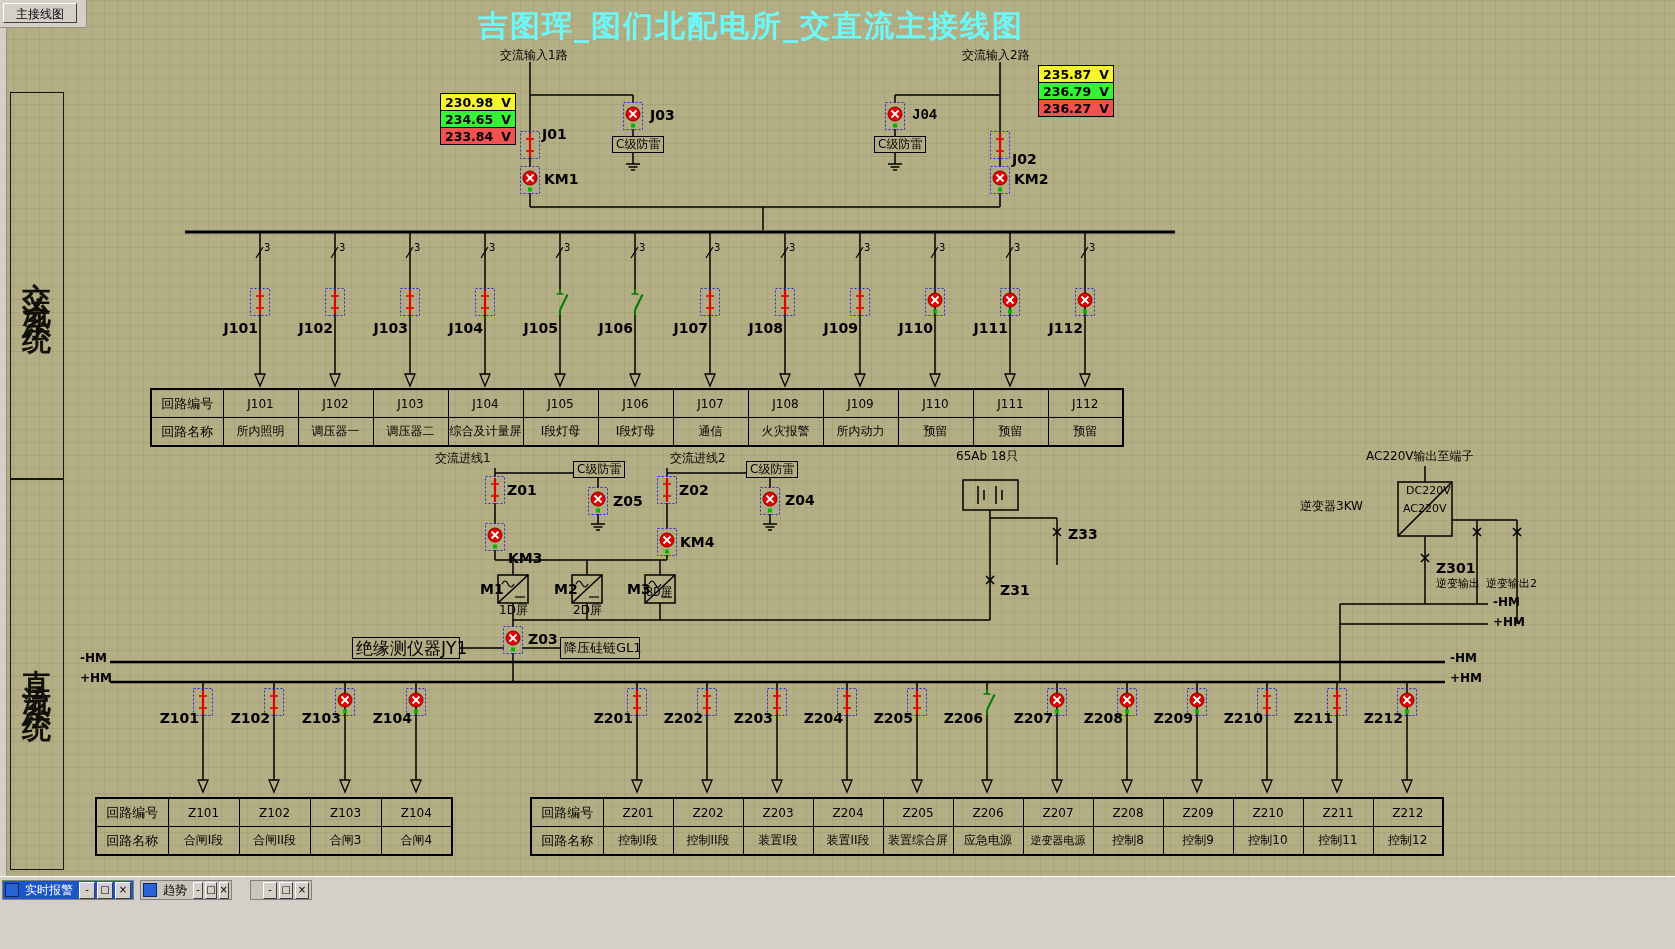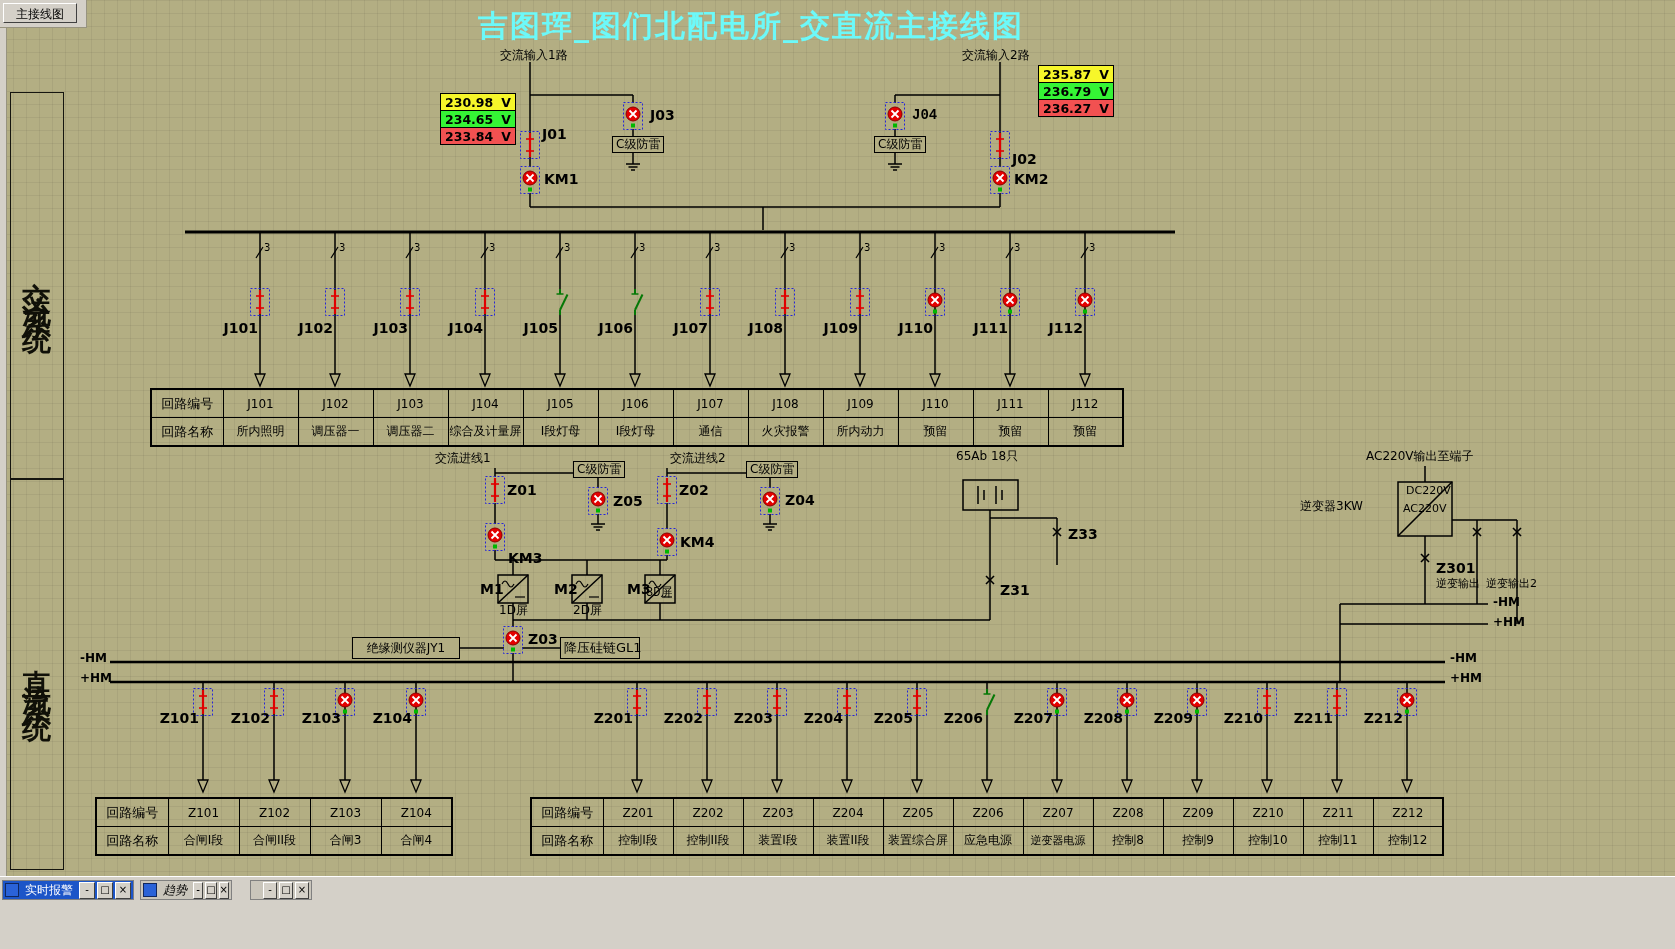--- a/index.html
+++ b/index.html
@@ -374,7 +374,7 @@
     <div class="lbl s12" style="left:573px;top:604px;">2D屏</div>
     <div class="lbl s12" style="left:646px;top:587px;font-family:Liberation Mono, monospace;">3D屏</div>
     <div class="lbl dev" style="left:528px;top:631px;">Z03</div>
-    <div class="lbl boxed" style="left:352px;top:637px;width:100px;text-align:center;font-size:12px;line-height:20px;">绝缘测仪器JY1</div>
+    <div class="lbl boxed" style="left:352px;top:637px;width:100px;font-size:17px;line-height:20px;">绝缘测仪器JY1</div>
     <div class="lbl boxed" style="left:560px;top:637px;width:72px;text-align:center;font-size:13px;line-height:20px;">降压硅链GL1</div>
 
     <div class="lbl s12" style="left:956px;top:450px;">65Ab 18只</div>

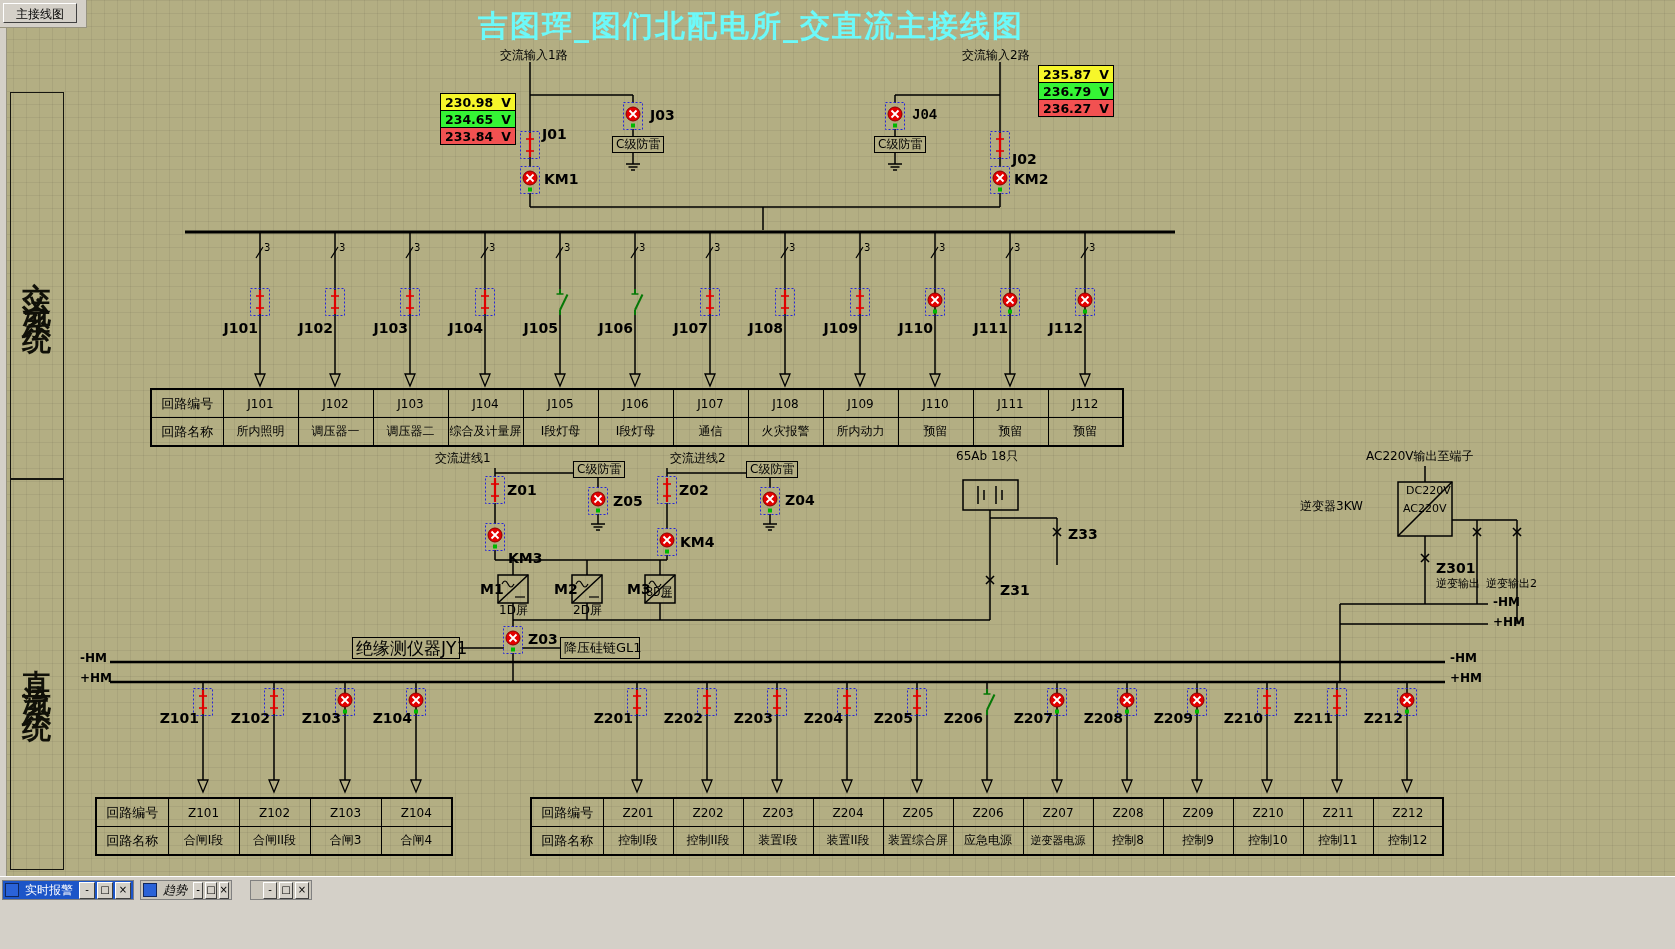--- a/index.html
+++ b/index.html
@@ -504,7 +504,7 @@
       <span class="winbtn">□</span>
       <span class="winbtn">×</span>
     </div>
-    <div class="mini mini-idle" style="left:140px;width:92px;font-style:italic;">
+    <div class="mini mini-idle" style="left:140px;width:92px;">
       <span class="icon-sq"></span>
       <span class="mtitle">趋势</span>
       <span class="winbtn">-</span>

